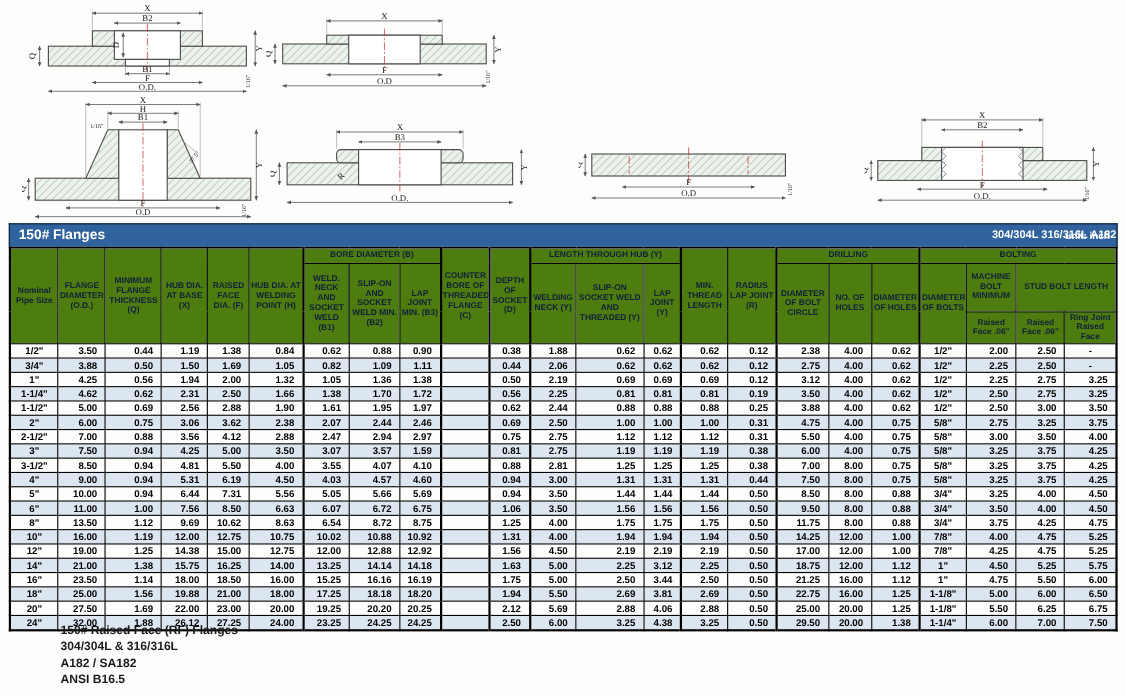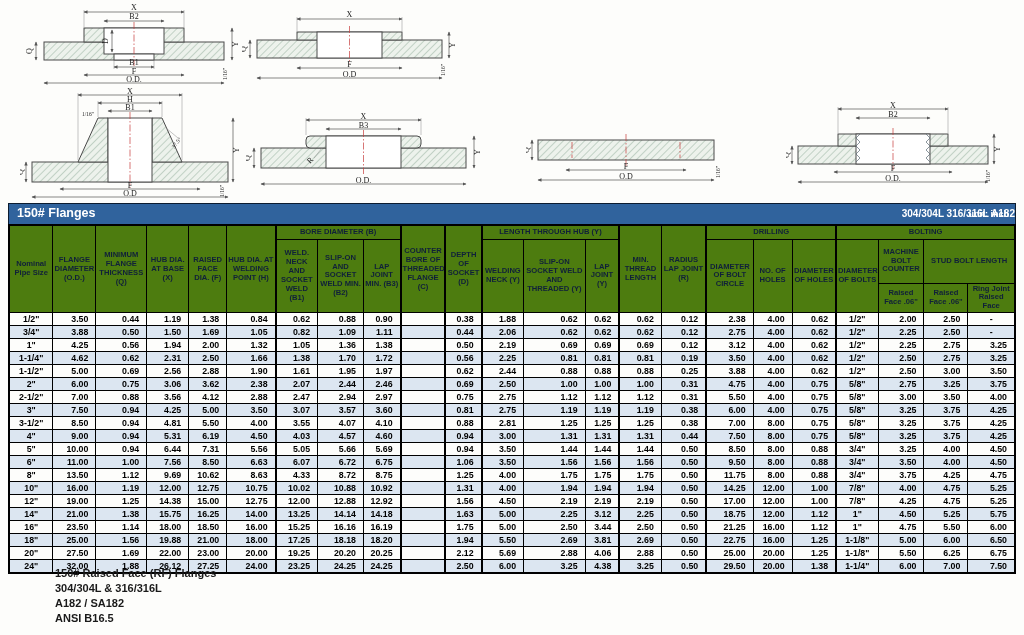--- a/index.html
+++ b/index.html
@@ -276,7 +276,7 @@
           <th rowspan="2">NO. OF HOLES</th>
           <th rowspan="2">DIAMETER OF HOLES</th>
           <th rowspan="2" class="bl">DIAMETER OF BOLTS</th>
-          <th>MACHINE BOLT COUNTER</th>
+          <th>MACHINE BOLT MINIMUM</th>
           <th colspan="2">STUD BOLT LENGTH</th>
         </tr>
         <tr class="r3">

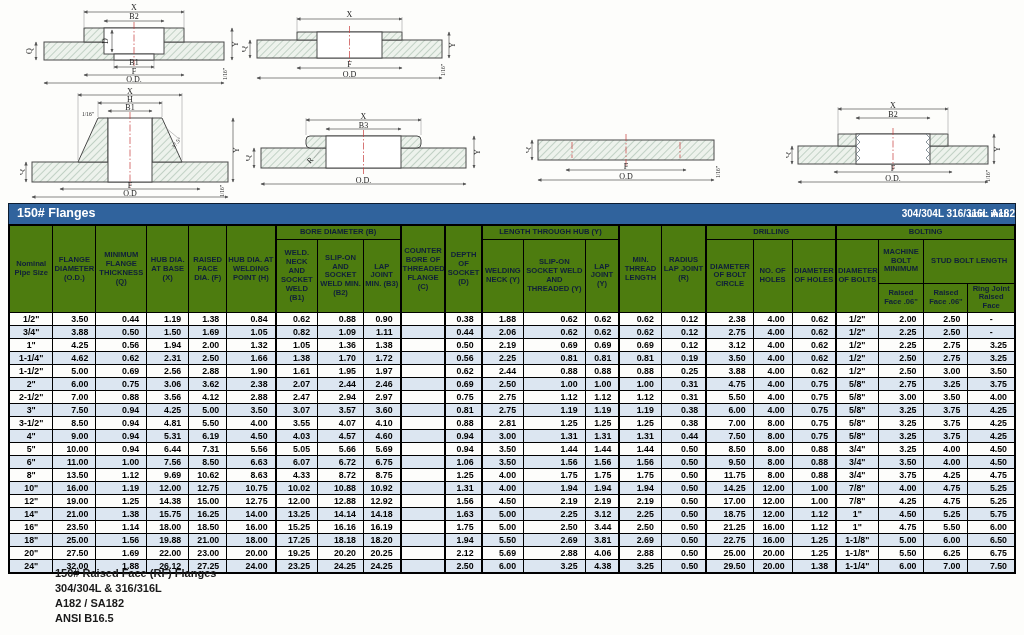--- a/index.html
+++ b/index.html
@@ -470,7 +470,7 @@
             <td>3.50</td>
             <td class="bl">3.07</td>
             <td>3.57</td>
-            <td>3.60</td>
+            <td>1.59</td>
             <td class="bl"></td>
             <td class="bl">0.81</td>
             <td class="bl">2.75</td>

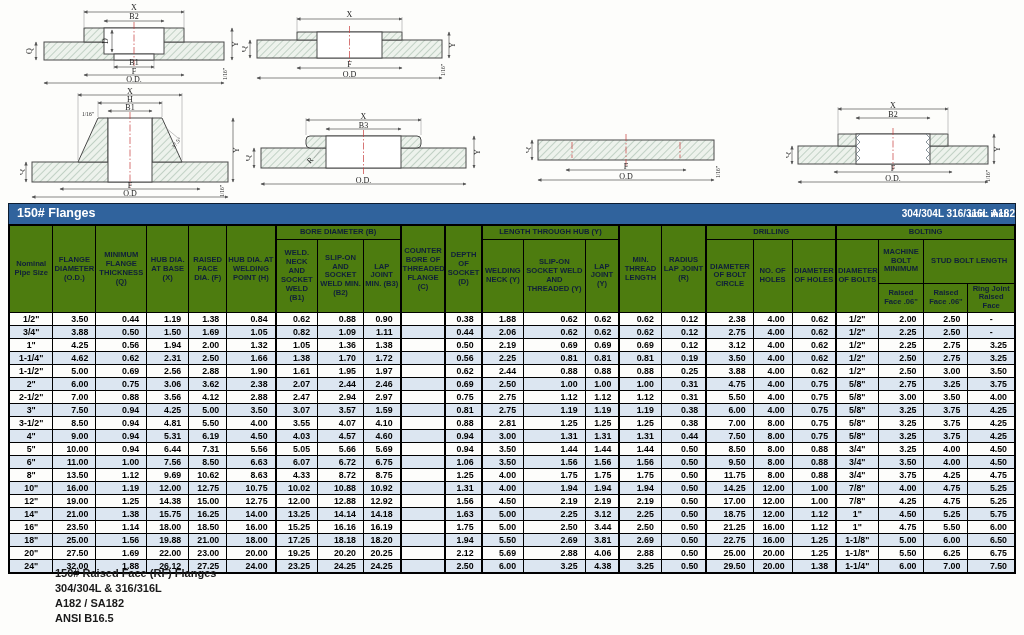--- a/index.html
+++ b/index.html
@@ -593,7 +593,7 @@
             <td>9.69</td>
             <td>10.62</td>
             <td>8.63</td>
-            <td class="bl">4.33</td>
+            <td class="bl">6.54</td>
             <td>8.72</td>
             <td>8.75</td>
             <td class="bl"></td>

